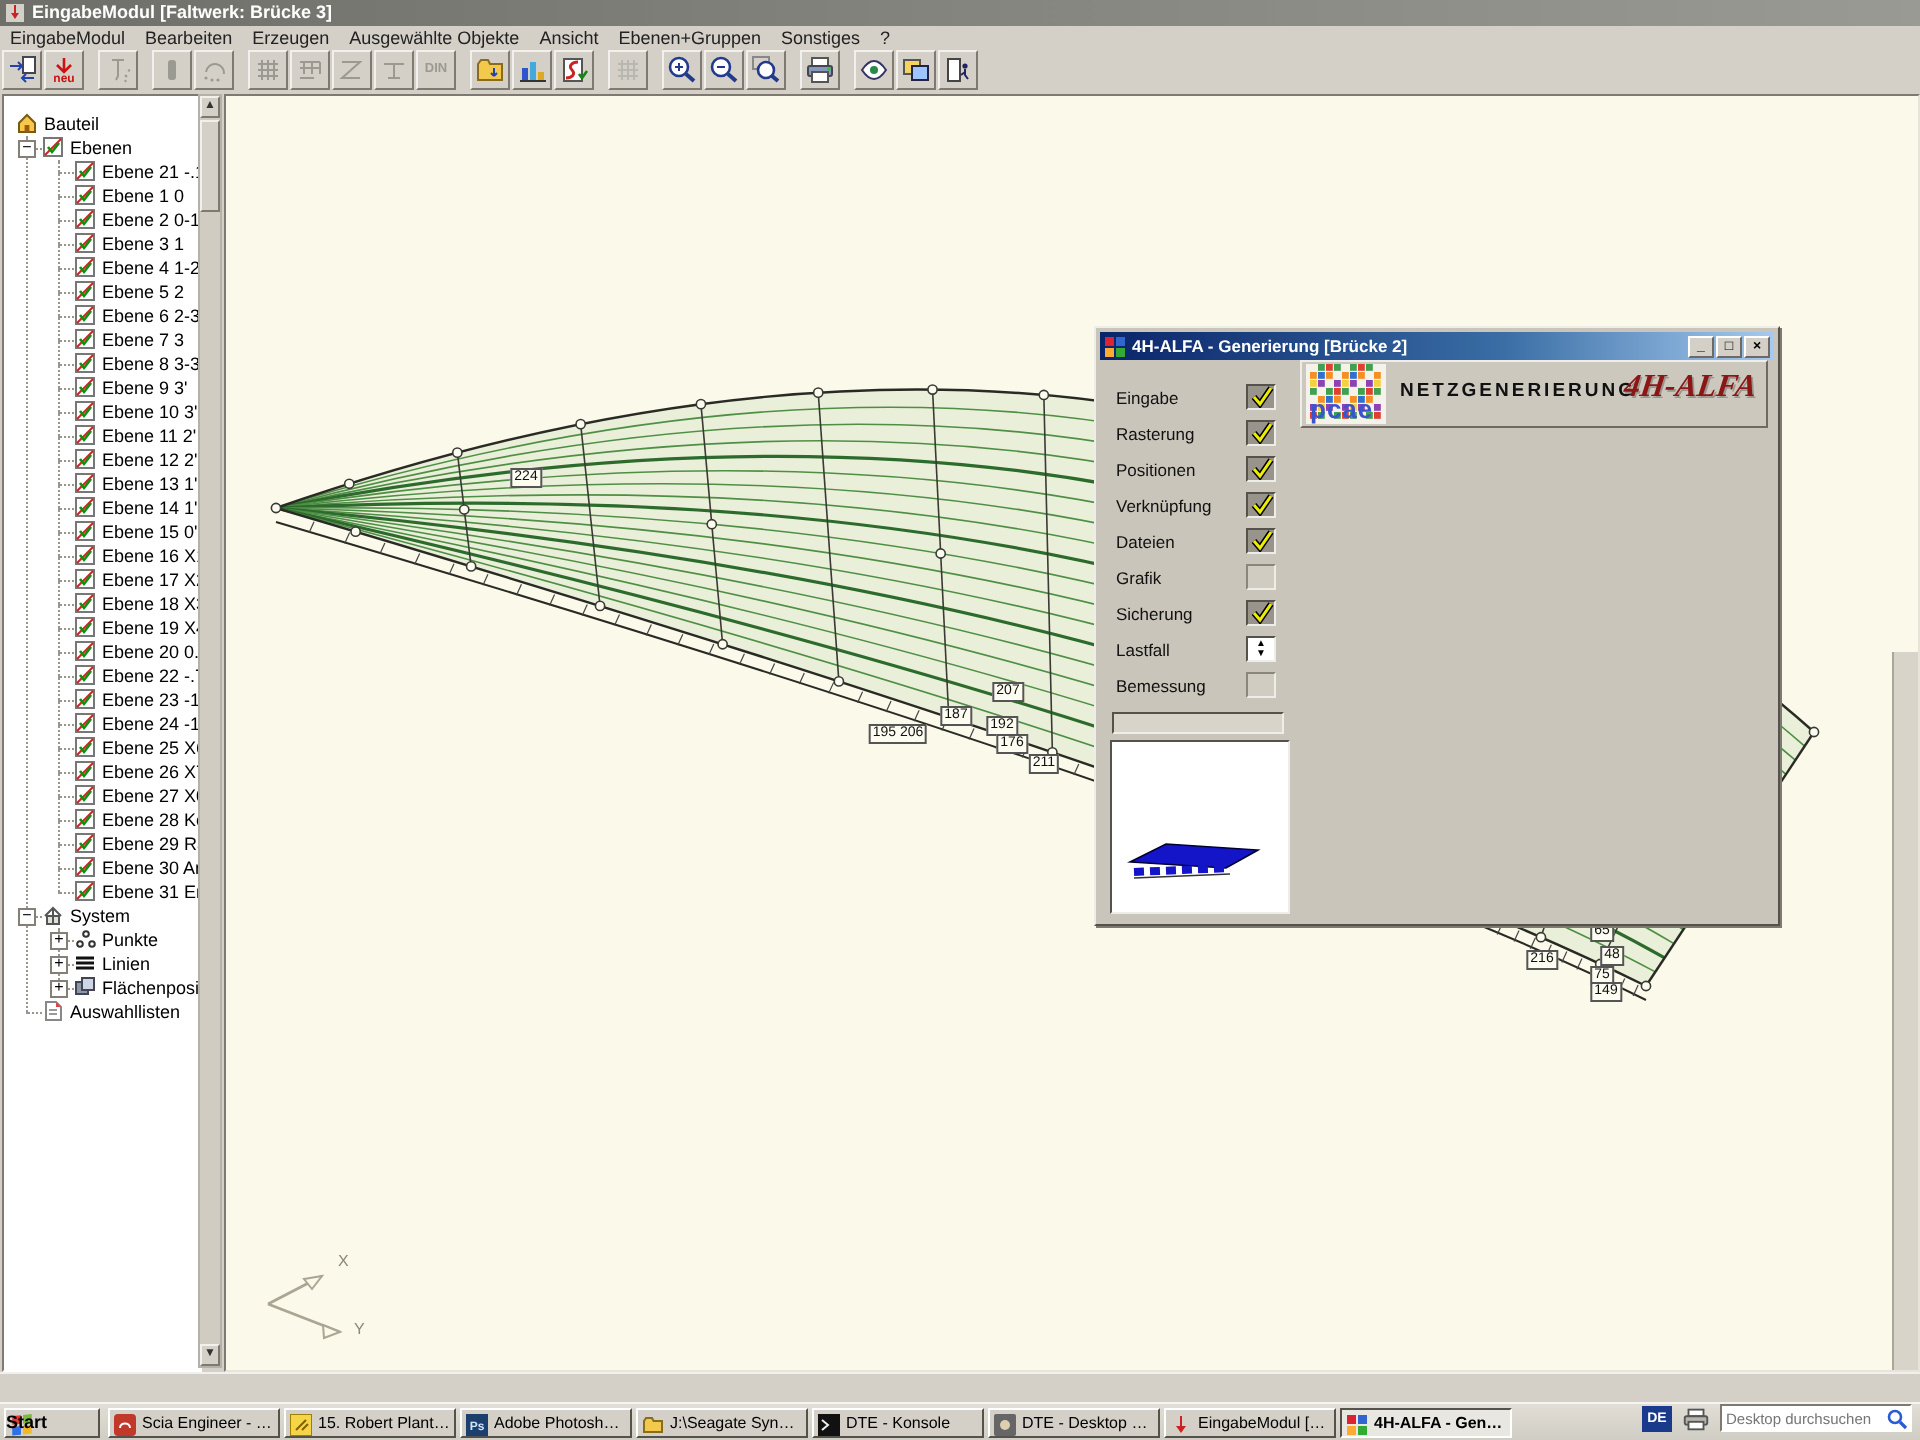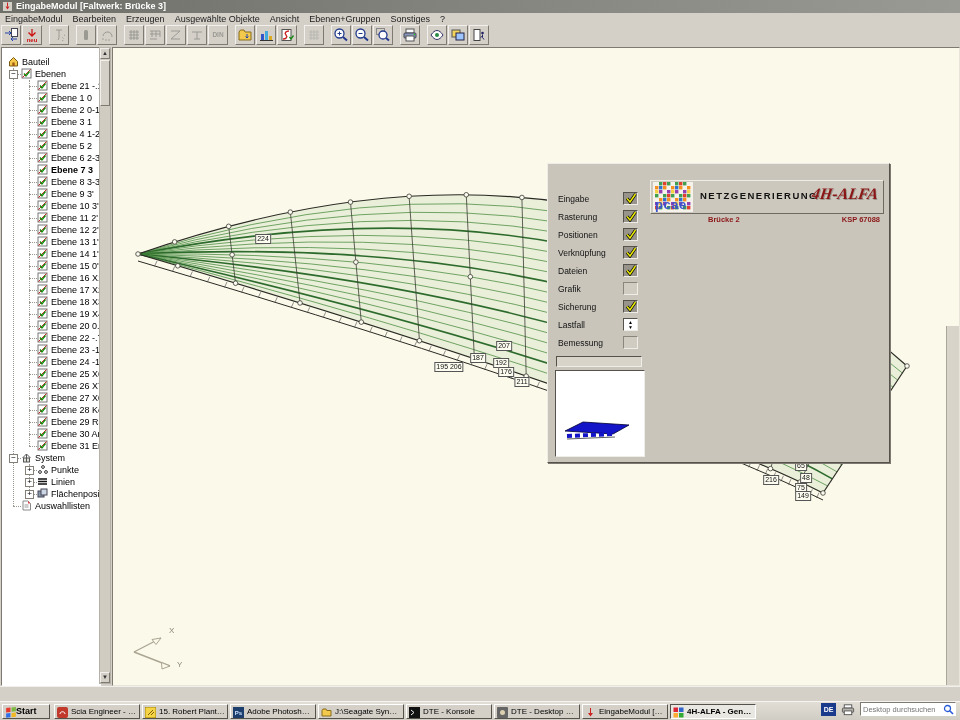--- a/index.html
+++ b/index.html
@@ -265,7 +265,7 @@
         </svg>
         <span class="lbl" style="left: 49px;">Ebene 6 2-3</span>
       </div>
-      <div class="trow" style="top: 116px; font-weight: bold;">
+      <div class="trow" style="top: 116px;">
         <div class="hline" style="left:27px;top:6px;width:8px;"></div>
         <svg class="ticon" width="11" height="11" viewBox="0 0 11 11" style="left: 35px;">
           <rect x="1" y="1" width="9" height="9" fill="#fff" stroke="#777"></rect>

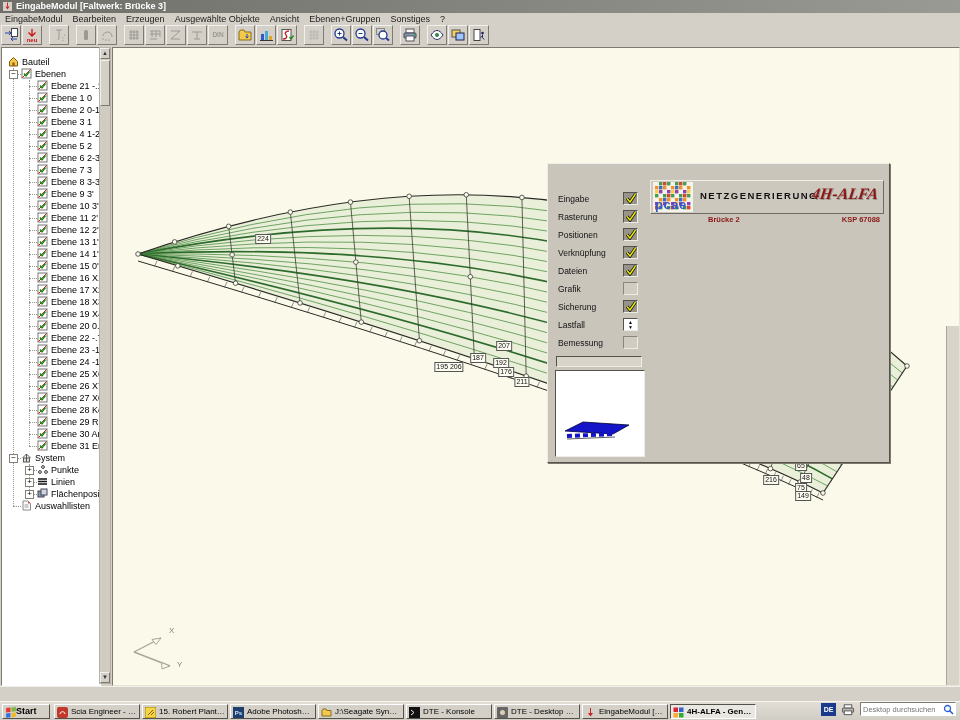--- a/index.html
+++ b/index.html
@@ -692,6 +692,18 @@
 </div>
 
 <div class="abs" id="dialog">
+  <div id="dlg-title">
+    <svg width="11" height="11" viewBox="0 0 11 11">
+      <rect x="0.5" y="0.5" width="4.5" height="4.5" fill="#d23"></rect>
+        <rect x="6" y="0.5" width="4.5" height="4.5" fill="#36c"></rect>
+      <rect x="0.5" y="6" width="4.5" height="4.5" fill="#fa3"></rect>
+        <rect x="6" y="6" width="4.5" height="4.5" fill="#3a3"></rect>
+    </svg>
+    <span class="ttl">4H-ALFA - Generierung [Brücke 2]</span>
+    <div class="wbtn" style="right:30px;">_</div>
+    <div class="wbtn" style="right:16px;">□</div>
+    <div class="wbtn" style="right:2px;">×</div>
+  </div>
   <div id="checks-layer">
       <div class="chkrow" style="top: 28px;"><span>Eingabe</span><div class="chkbox chk-checked"><svg width="13" height="11" viewBox="0 0 13 11">
             <path d="M3 5.5l3 3.5 5.5-8" stroke="#000" stroke-width="3" fill="none"></path>

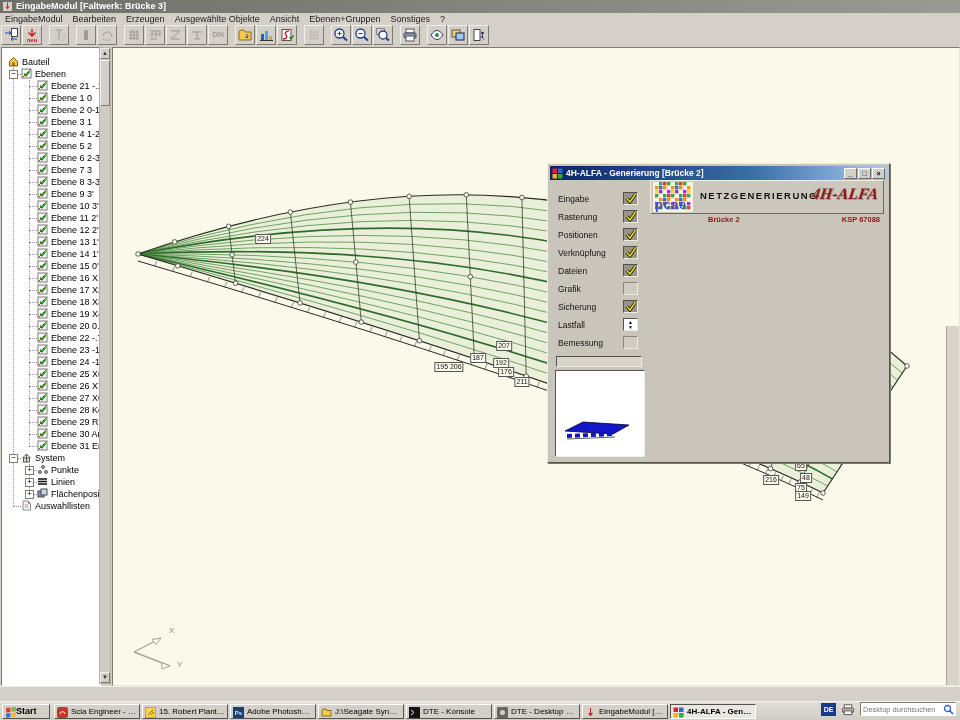--- a/index.html
+++ b/index.html
@@ -800,10 +800,6 @@
     <div id="netz">NETZGENERIERUNG</div>
     <div id="brand">4H-ALFA</div>
   </div>
-  <div id="dlg-strip">
-    <span class="proj">Brücke 2</span>
-    <span class="code">KSP 67088</span>
-  </div>
 </div>
 
 <div class="abs" id="statusstrip"></div>

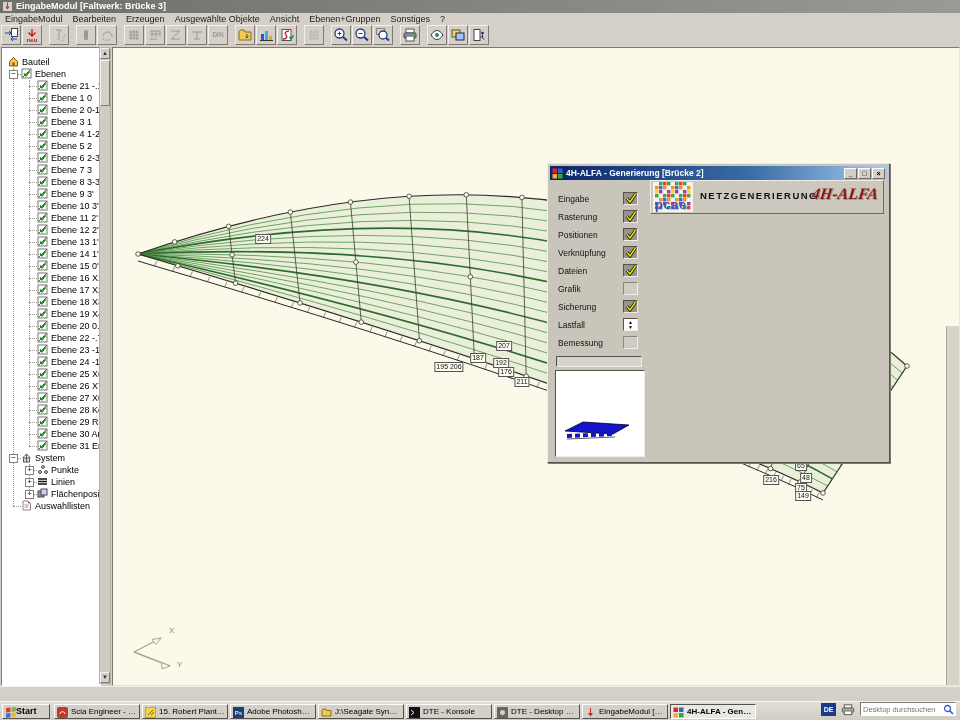--- a/index.html
+++ b/index.html
@@ -83,7 +83,7 @@
   #startbtn{position:absolute;left:2px;top:2px;width:48px;height:15px;background:#d4d0c8;border:1px solid;
     border-color:#fff #55514b #55514b #fff;box-sizing:border-box;font-size:9px;font-weight:bold;line-height:13px;}
   #startbtn svg{position:absolute;left:2px;top:1px;}
-  #startbtn span{position:absolute;left:13px;}
+  #startbtn span{position:absolute;left:0;}
   .taskbtn{position:absolute;top:2px;height:15px;background:#d4d0c8;border:1px solid;
     border-color:#fff #55514b #55514b #fff;box-sizing:border-box;font-size:8px;line-height:13px;color:#000;
     white-space:nowrap;overflow:hidden;}

